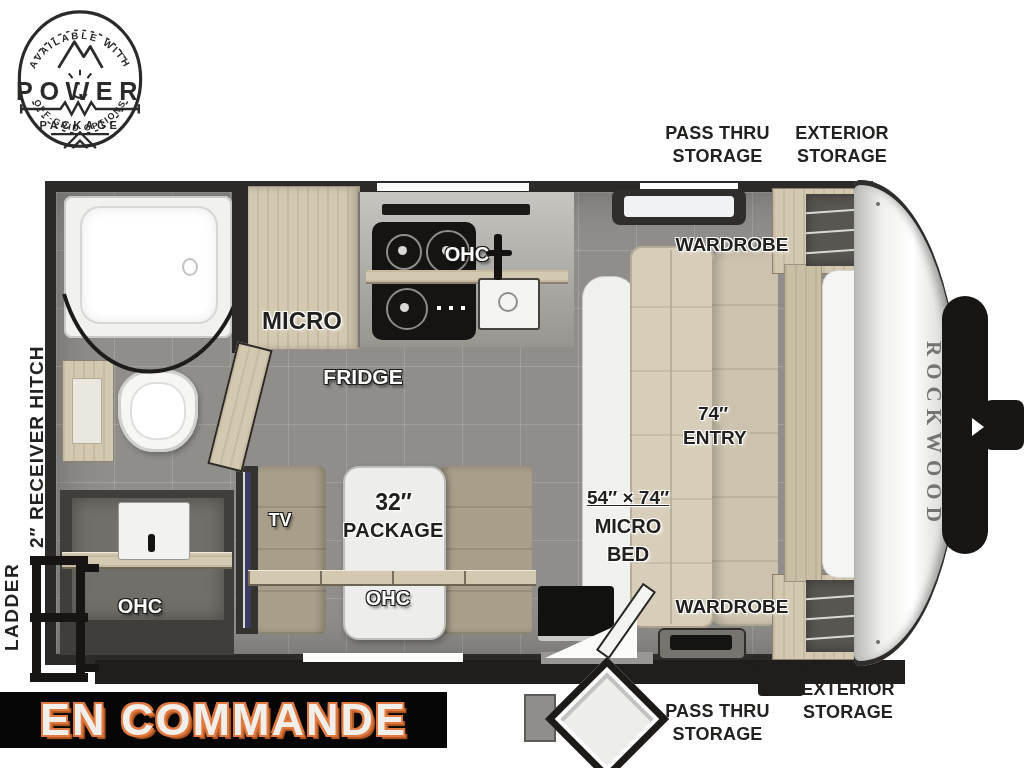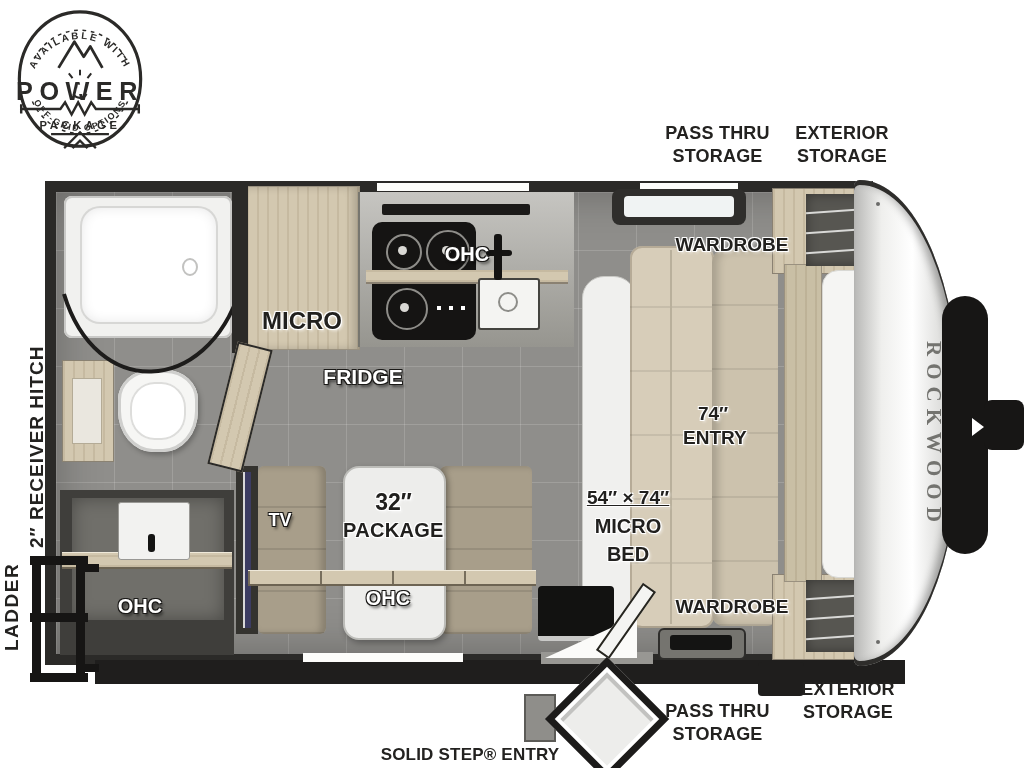--- a/index.html
+++ b/index.html
@@ -244,6 +244,9 @@
   <div class="abs" style="left:524px;top:694px;width:28px;height:44px;background:#8f8e8a;border:2px solid #5c5b57;z-index:8;"></div>
   <div class="abs" style="left:563px;top:675px;width:74px;height:74px;background:#ededeb;border:7px solid #1c1b1a;transform:rotate(45deg);z-index:8;box-shadow:inset 0 0 0 4px #ffffff, inset 8px 8px 0 rgba(0,0,0,.18);"></div>
 
+  <div class="banner">
+    <span>EN COMMANDE</span>
+  </div>
   <div class="lbl lbl-ext" style="left:378px;top:744px;width:184px;font-size:17px;z-index:9;">SOLID STEP® ENTRY</div>
   <div class="lbl lbl-ext" style="left:655px;top:700px;width:125px;z-index:7;">
     <div>PASS THRU</div>

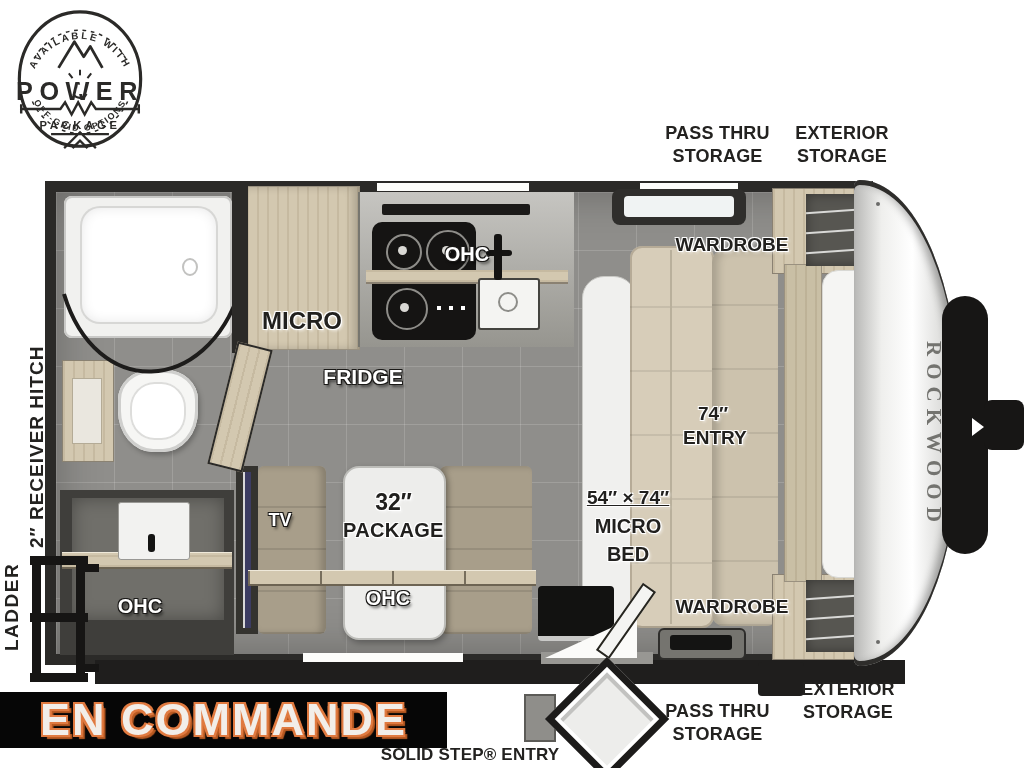--- a/index.html
+++ b/index.html
@@ -247,7 +247,6 @@
   <div class="banner">
     <span>EN COMMANDE</span>
   </div>
-  <div class="lbl lbl-ext" style="left:378px;top:744px;width:184px;font-size:17px;z-index:9;">SOLID STEP® ENTRY</div>
   <div class="lbl lbl-ext" style="left:655px;top:700px;width:125px;z-index:7;">
     <div>PASS THRU</div>
     <div>STORAGE</div>

